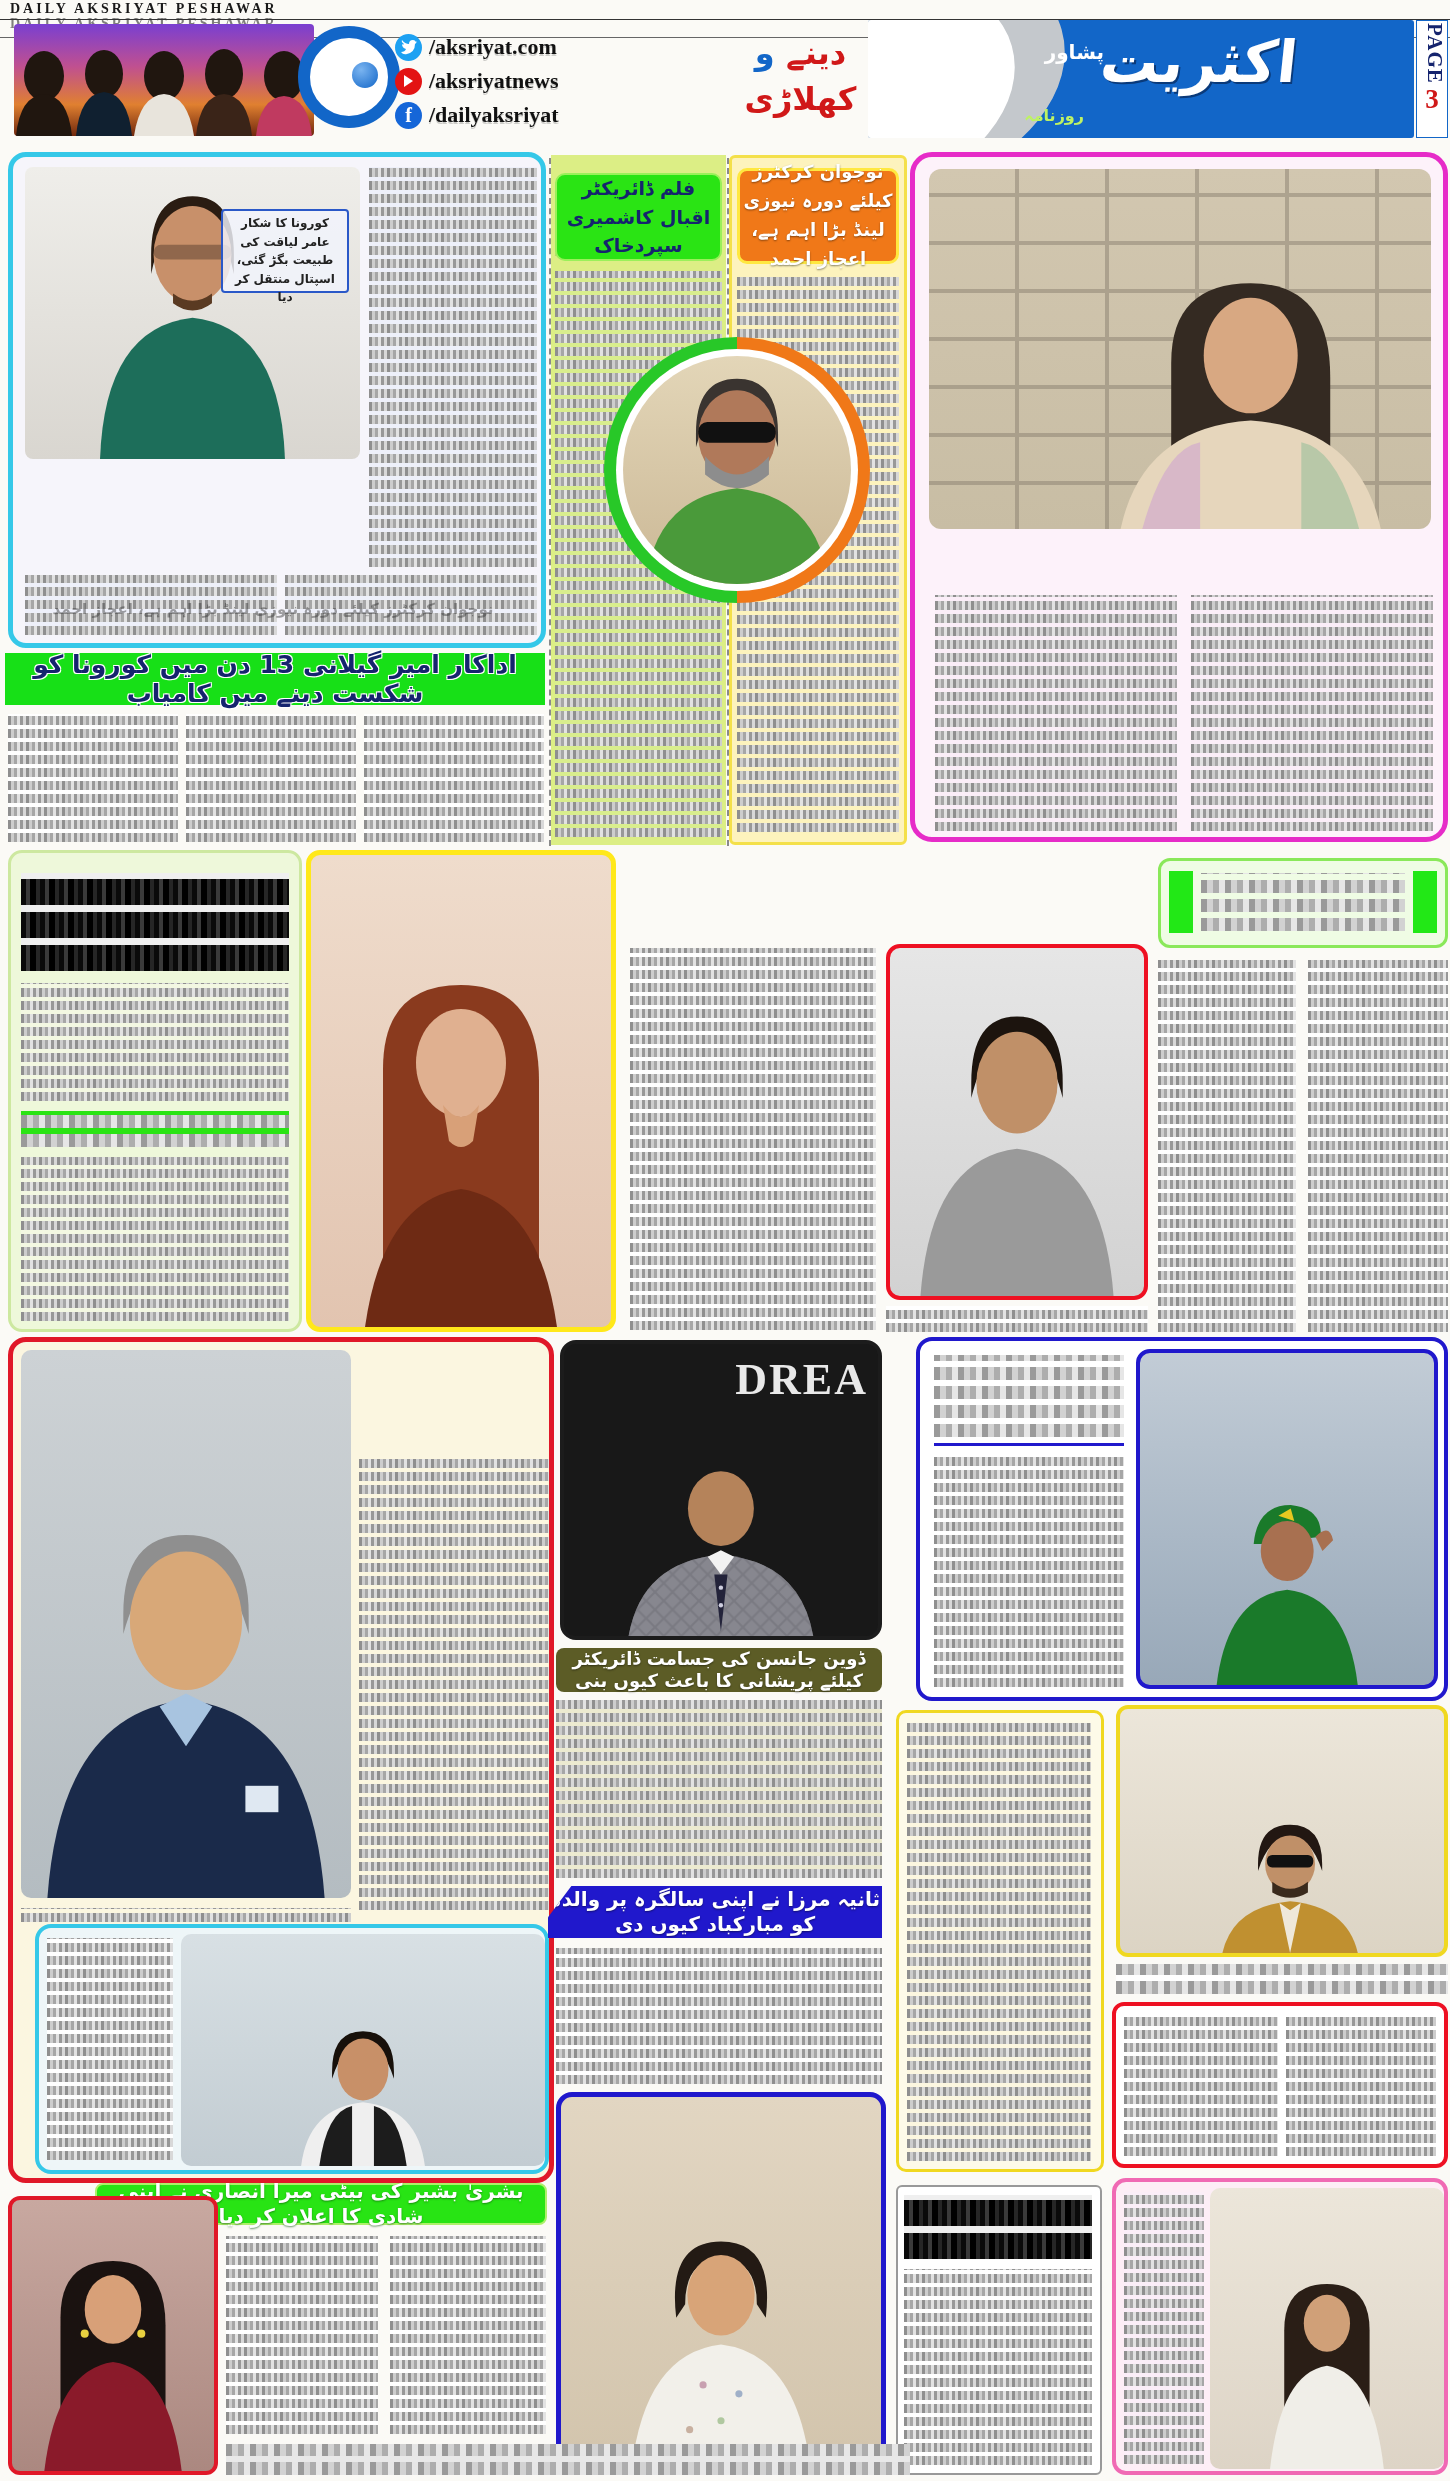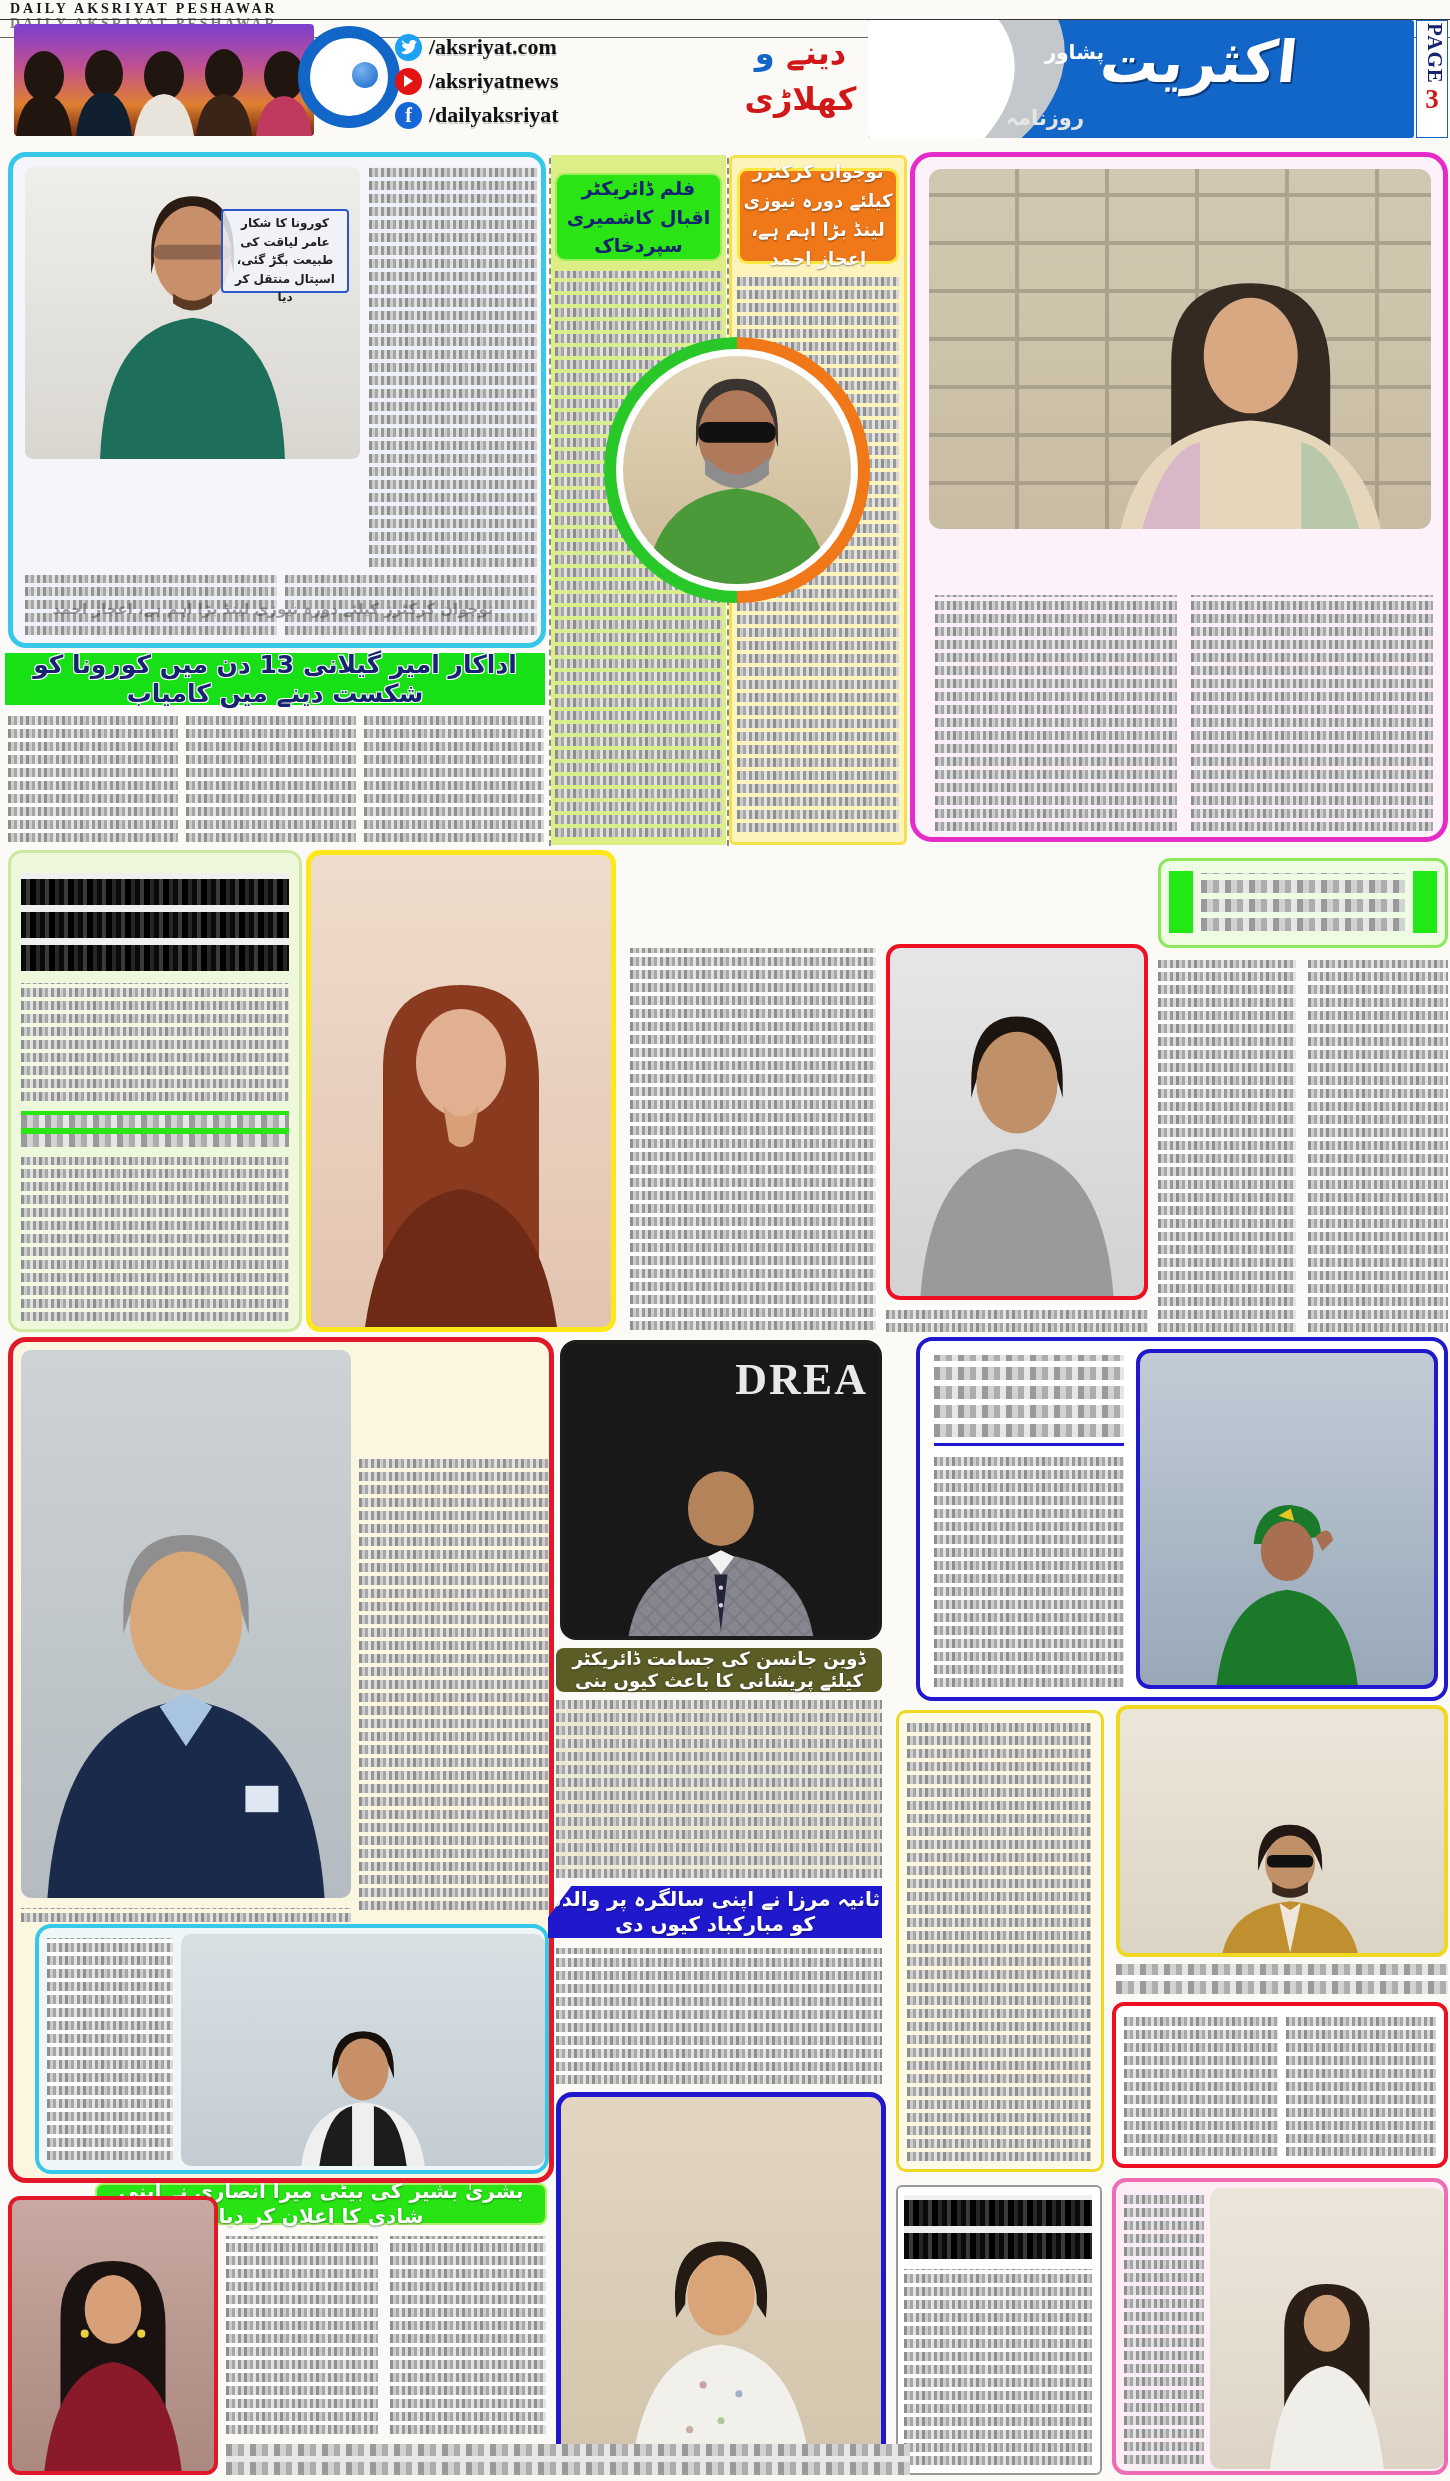--- a/index.html
+++ b/index.html
@@ -97,7 +97,7 @@
     <div class="abs" style="left:-170px;top:-40px;width:320px;height:220px;border-radius:50%;background:#fff;transform:rotate(-16deg);"></div>
     <div class="abs urdu" style="right:50px;top:8px;width:330px;font-size:58px;color:#fff;transform:skewX(-6deg);text-shadow:2px 2px 0 #0a3a7a;">اکثریت</div>
     <div class="abs urdu" style="right:310px;top:20px;font-size:20px;color:#fff;">پشاور</div>
-    <div class="abs urdu" style="right:330px;top:86px;font-size:21px;color:#e5e5e5;">روزنامہ</div>
+    <div class="abs urdu" style="right:330px;top:86px;font-size:16px;color:#bef264;">روزنامہ</div>
   </div>
 
   <div class="abs" style="left:1416px;top:20px;width:32px;height:118px;background:#fff;border:1px solid #1266c8;">

